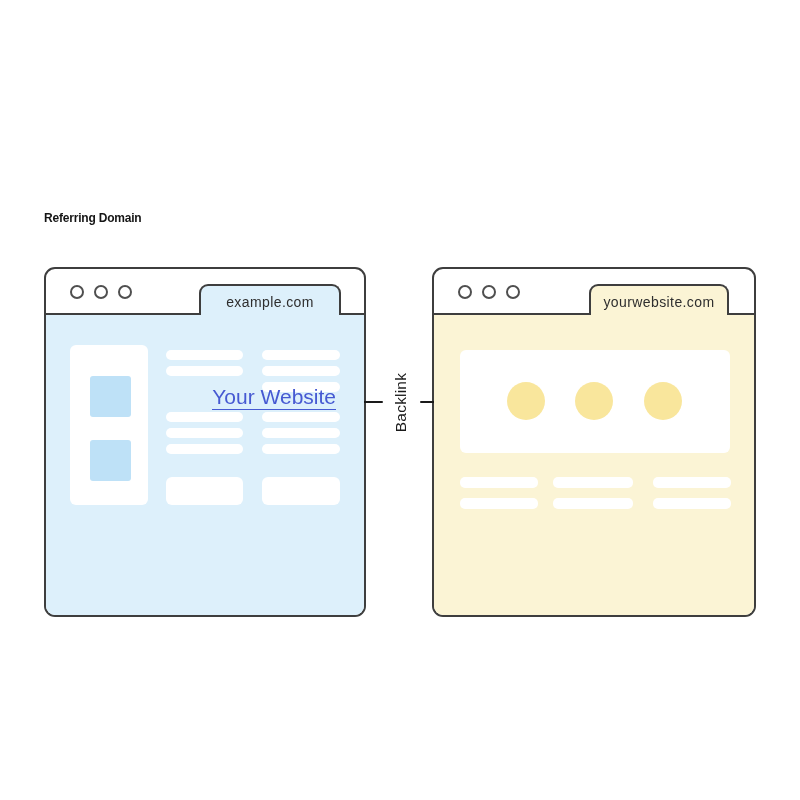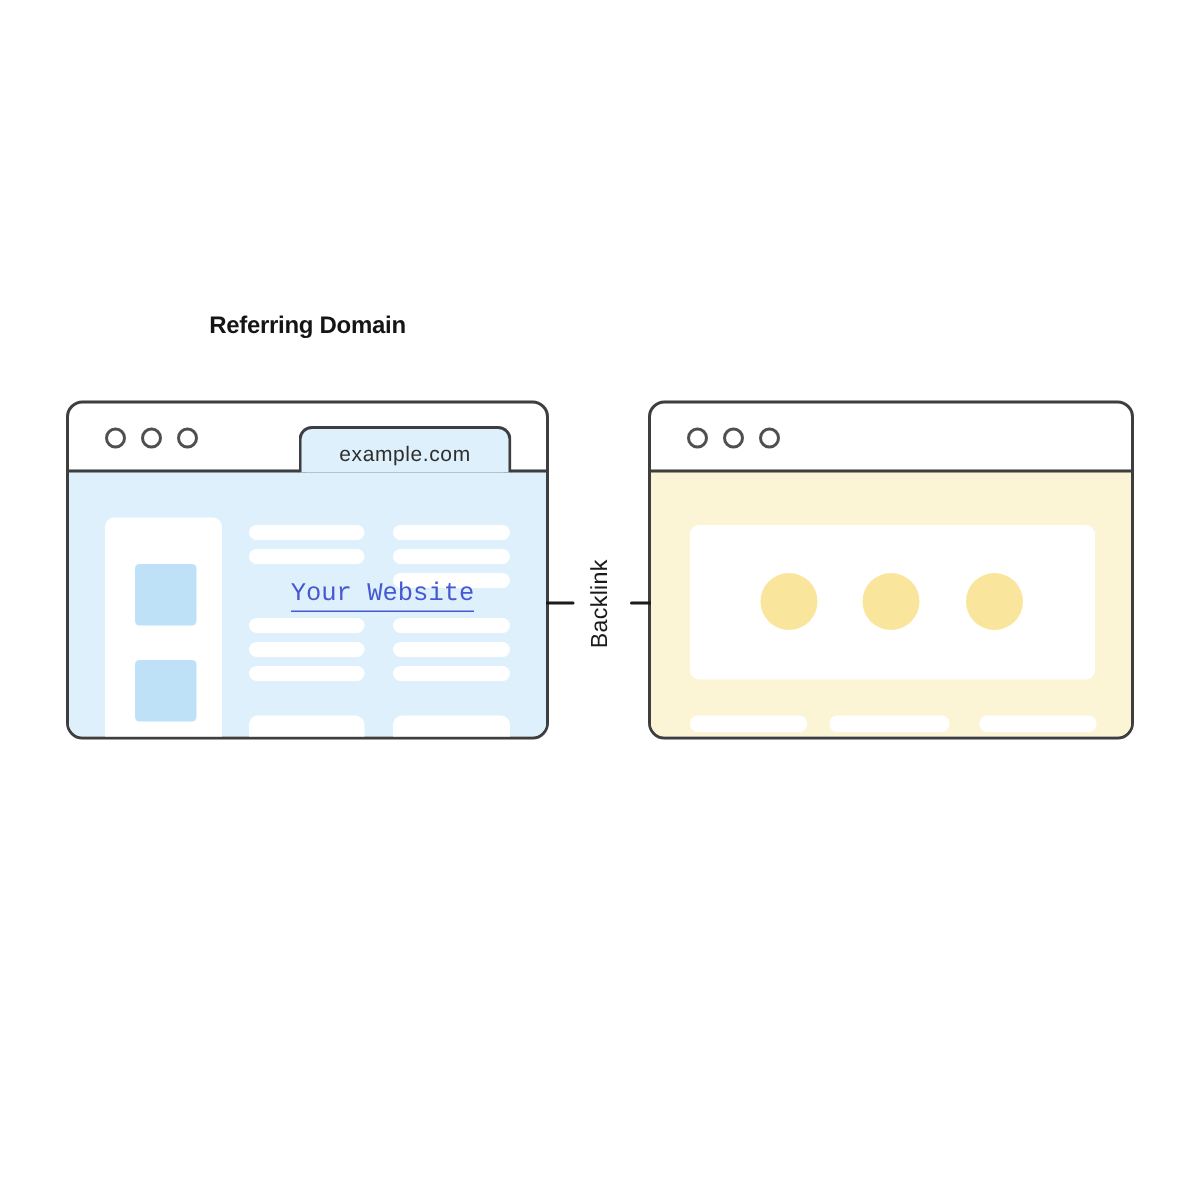--- a/index.html
+++ b/index.html
@@ -14,8 +14,8 @@
   
   .panel-title{
     position:absolute;top:205px;height:26px;
-    font-size:16px;font-weight:700;color:var(--title,#151515);
-    text-align:center;letter-spacing:-0.2px;line-height:26px;
+    font-size:12px;font-weight:700;color:var(--title,#151515);
+    letter-spacing:-0.2px;line-height:26px;
   }
   .panel-title.left{left:44px;width:322px;}
   .panel-title.right{left:432px;width:324px;}

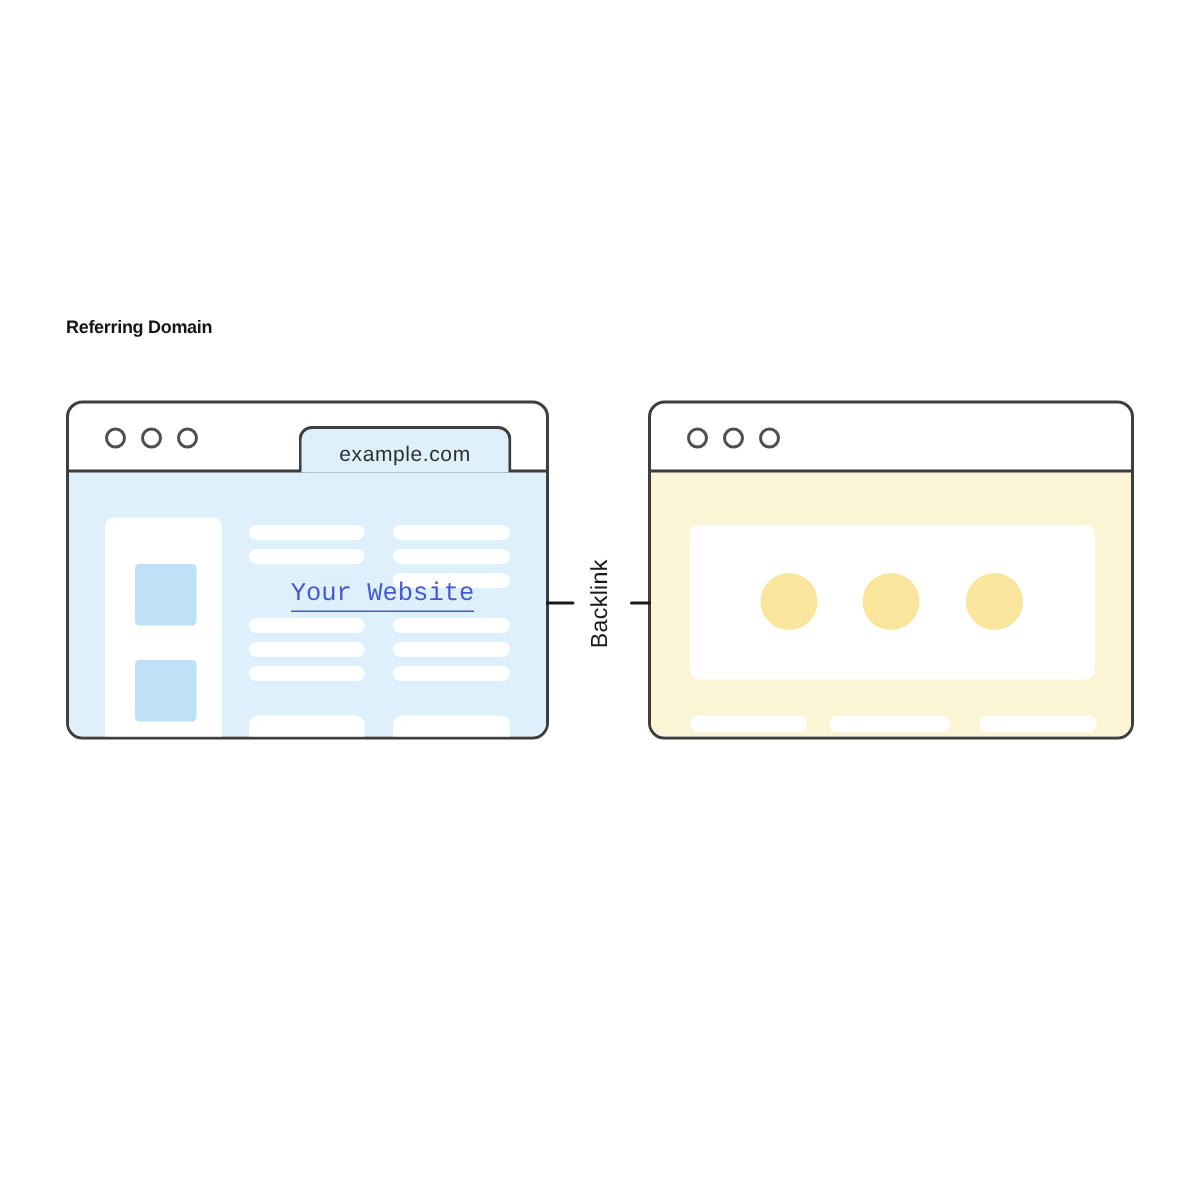--- a/index.html
+++ b/index.html
@@ -22,7 +22,7 @@
 
   
   .window{
-    position:absolute;top:267px;height:226px;
+    position:absolute;top:267px;height:350px;
     background:var(--white,#ffffff);
     border:2px solid var(--outline,#3e3e3e);
     border-radius:11px;

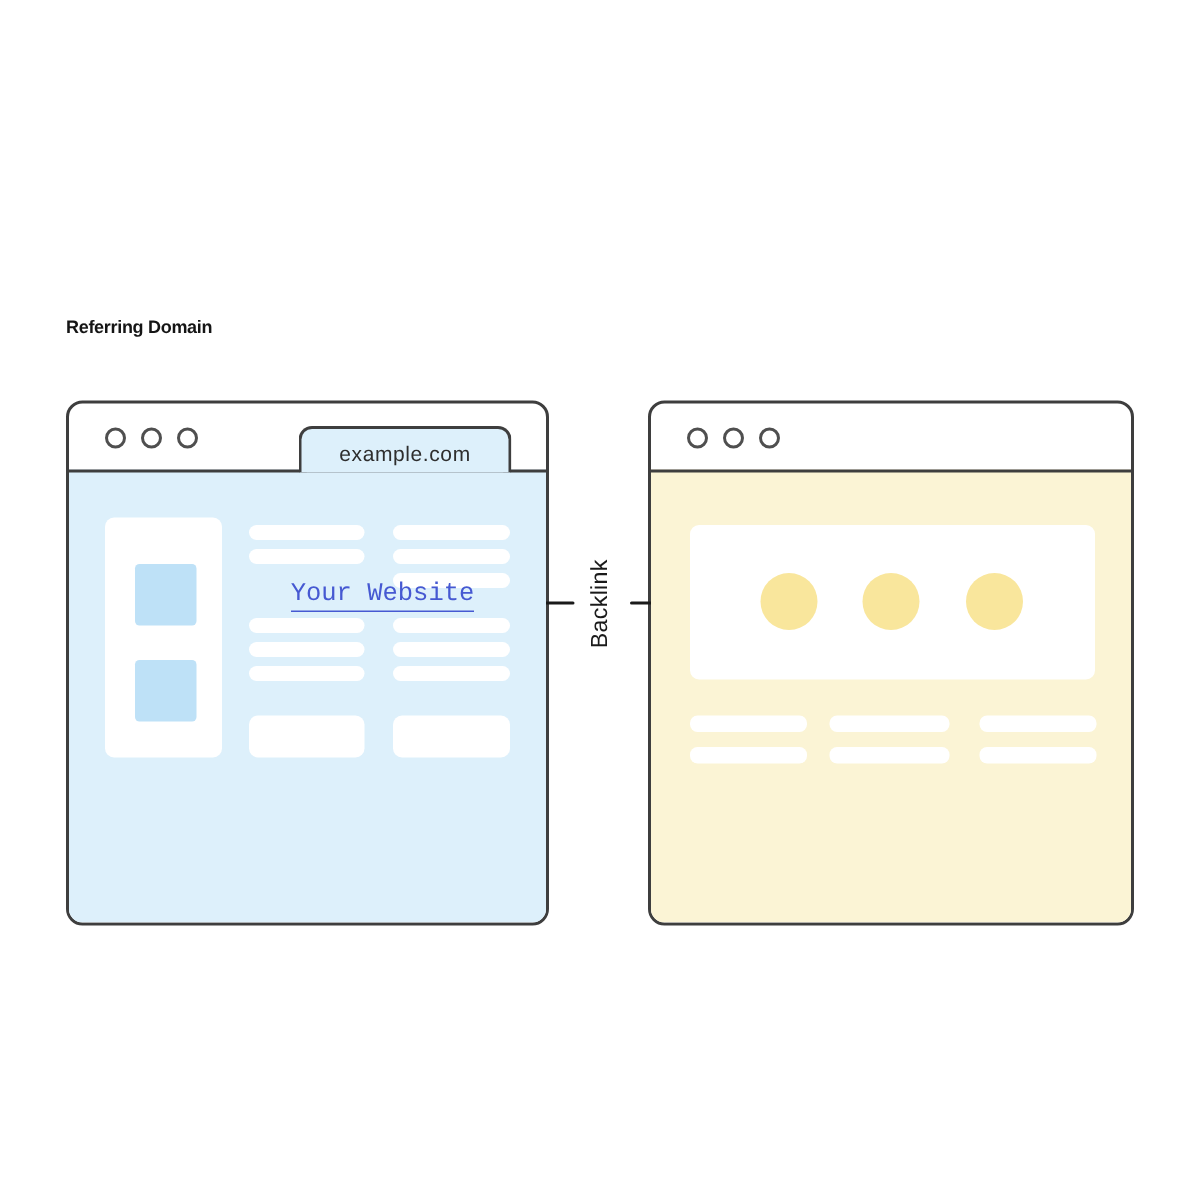--- a/index.html
+++ b/index.html
@@ -164,6 +164,9 @@
       <div class="dot-btn"></div>
     </div>
 
+    <div class="tab">
+      <span class="tab-label">yourwebsite.com</span>
+    </div>
 
     <div class="ph hero">
       <div class="y-circle" style="left:47px;"></div>

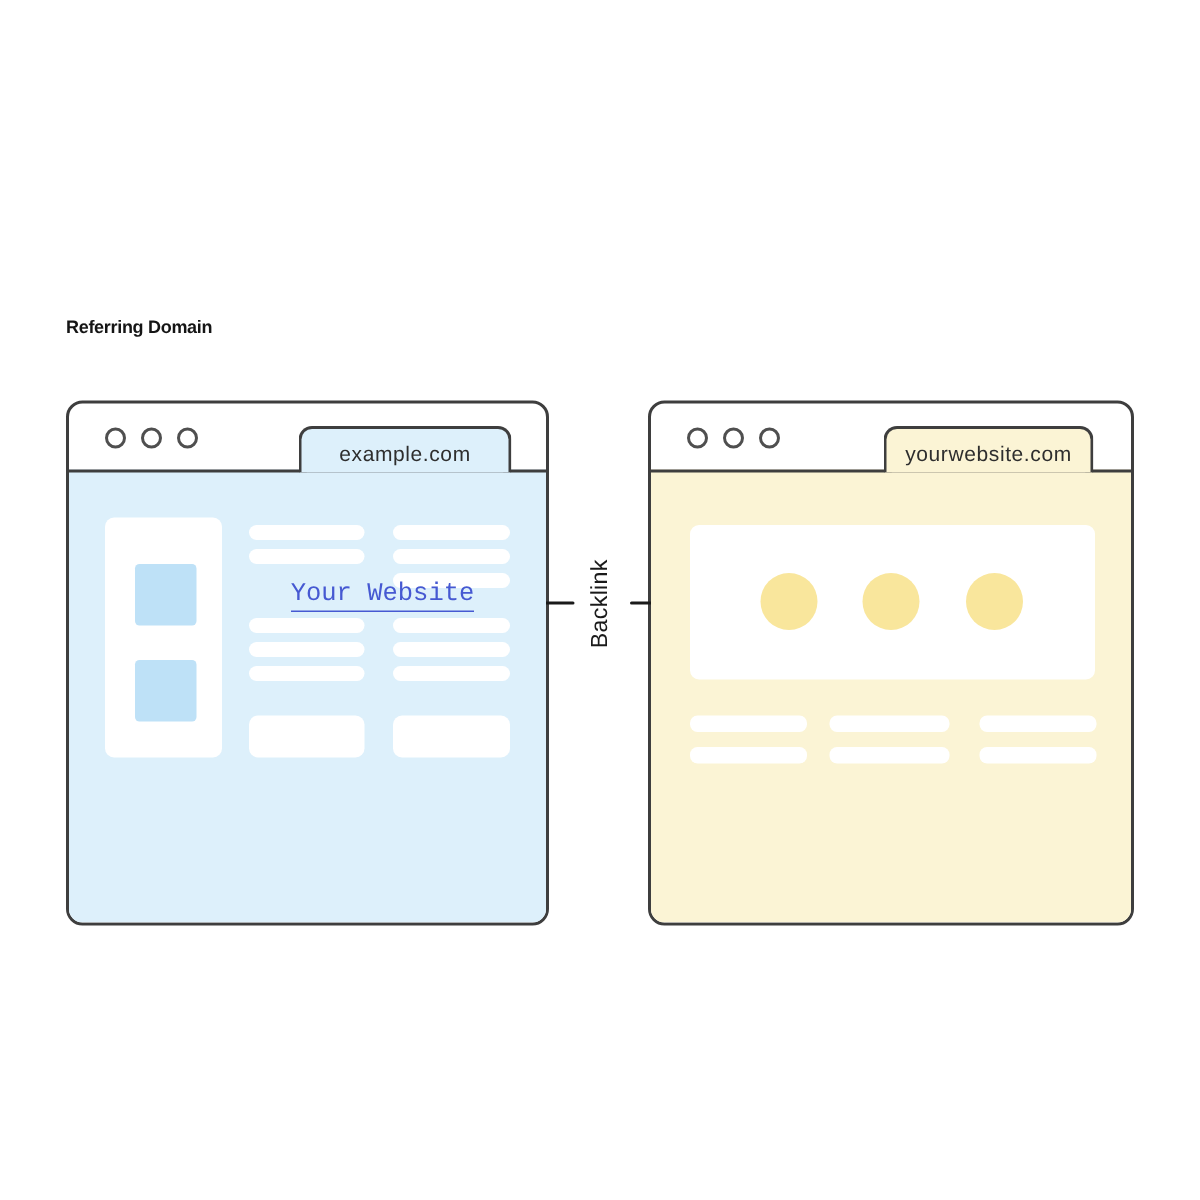--- a/index.html
+++ b/index.html
@@ -81,9 +81,8 @@
   
   .site-link{
     position:absolute;left:128px;top:117px;width:162px;height:24px;
-    z-index:3;text-align:center;font-size:17px;line-height:22px;
+    z-index:3;text-align:right;font-size:21px;line-height:22px;
     color:var(--link,#4659d2);
-    font-family:Liberation Mono, monospace;
   }
   .site-link span{
     border-bottom:1.6px solid var(--link,#4659d2);

